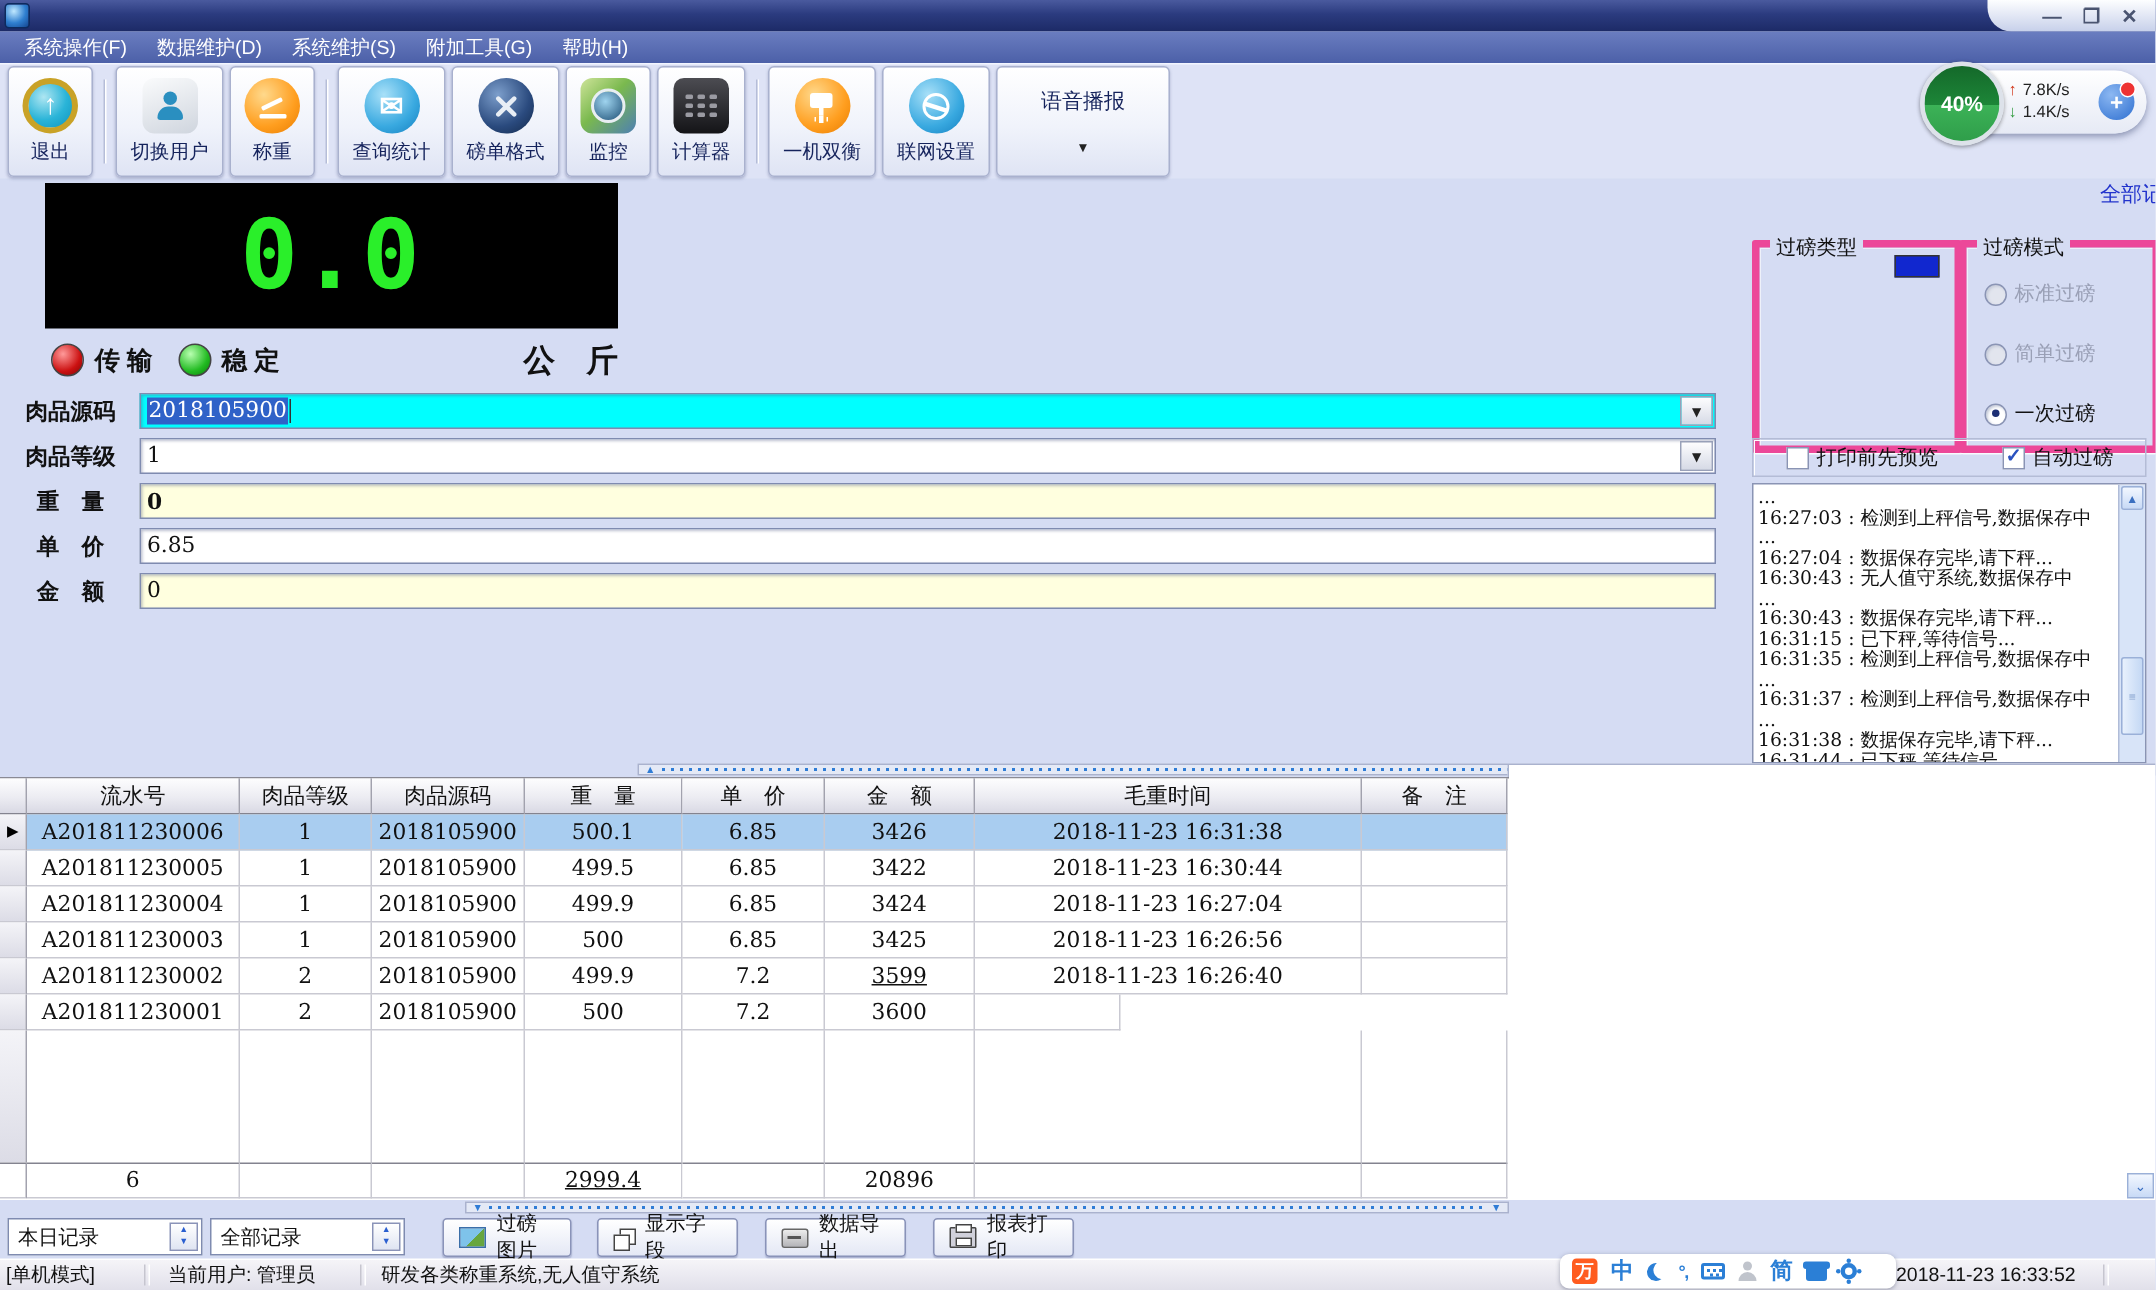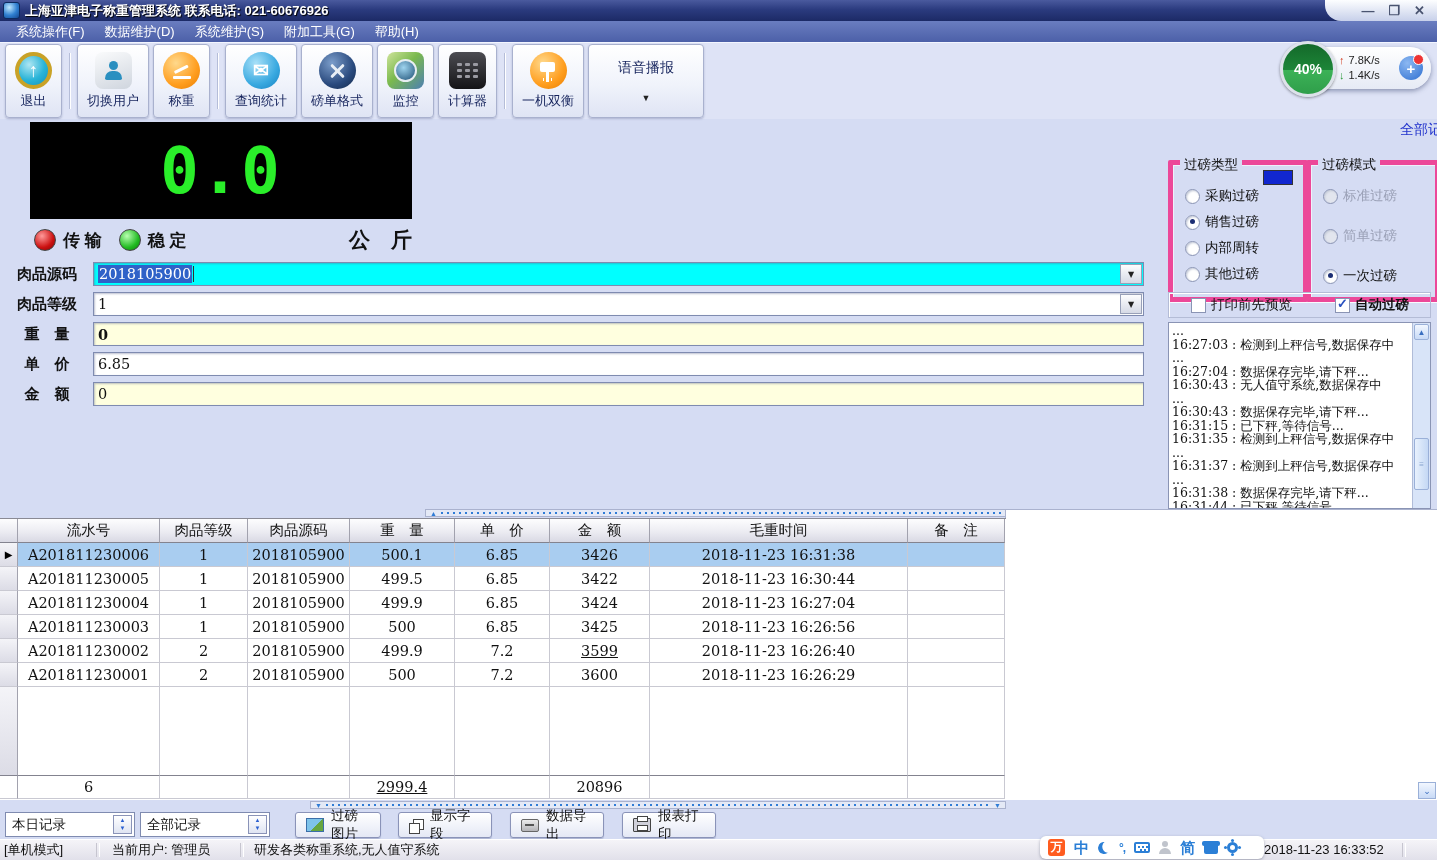--- a/index.html
+++ b/index.html
@@ -228,7 +228,6 @@
 
   <div class="titlebar">
     <div class="app-icon"></div>
-    <div class="title-text">上海亚津电子称重管理系统  联系电话: 021-60676926</div>
   </div>
   <div class="win-controls">
       <span class="win-glyph">—</span>

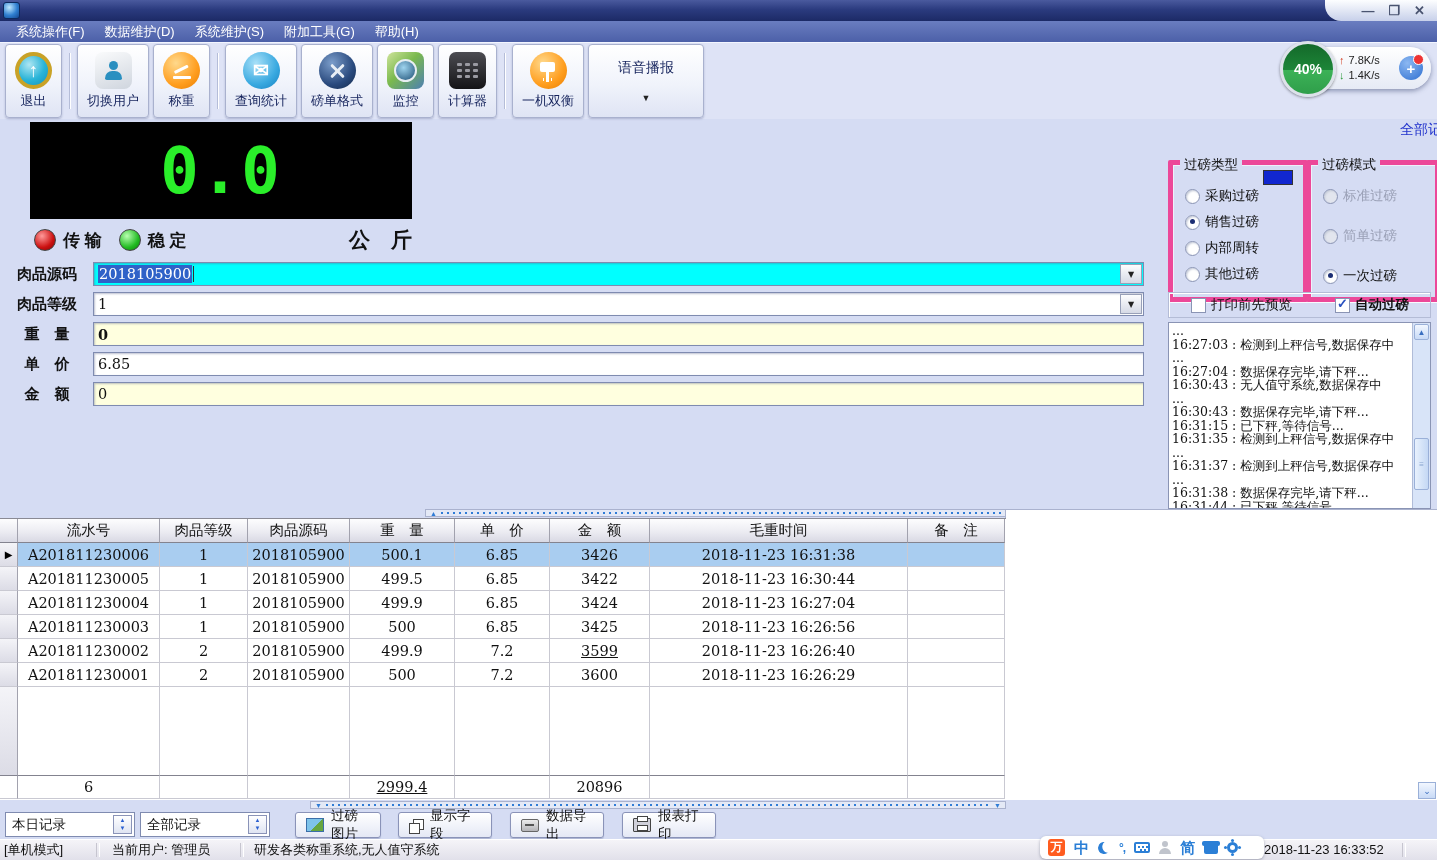--- a/index.html
+++ b/index.html
@@ -295,6 +295,12 @@
         </div>
         <div class="tb-label">一机双衡</div>
       </div>
+      <div class="tb-btn">
+        <div class="tb-icon icon-blue">
+          <div class="globe-glyph"></div>
+        </div>
+        <div class="tb-label">联网设置</div>
+      </div>
       <div class="tb-btn voice">
         <span class="tb-voice-label">语音播报</span>
         <span class="dd-arrow">▼</span>

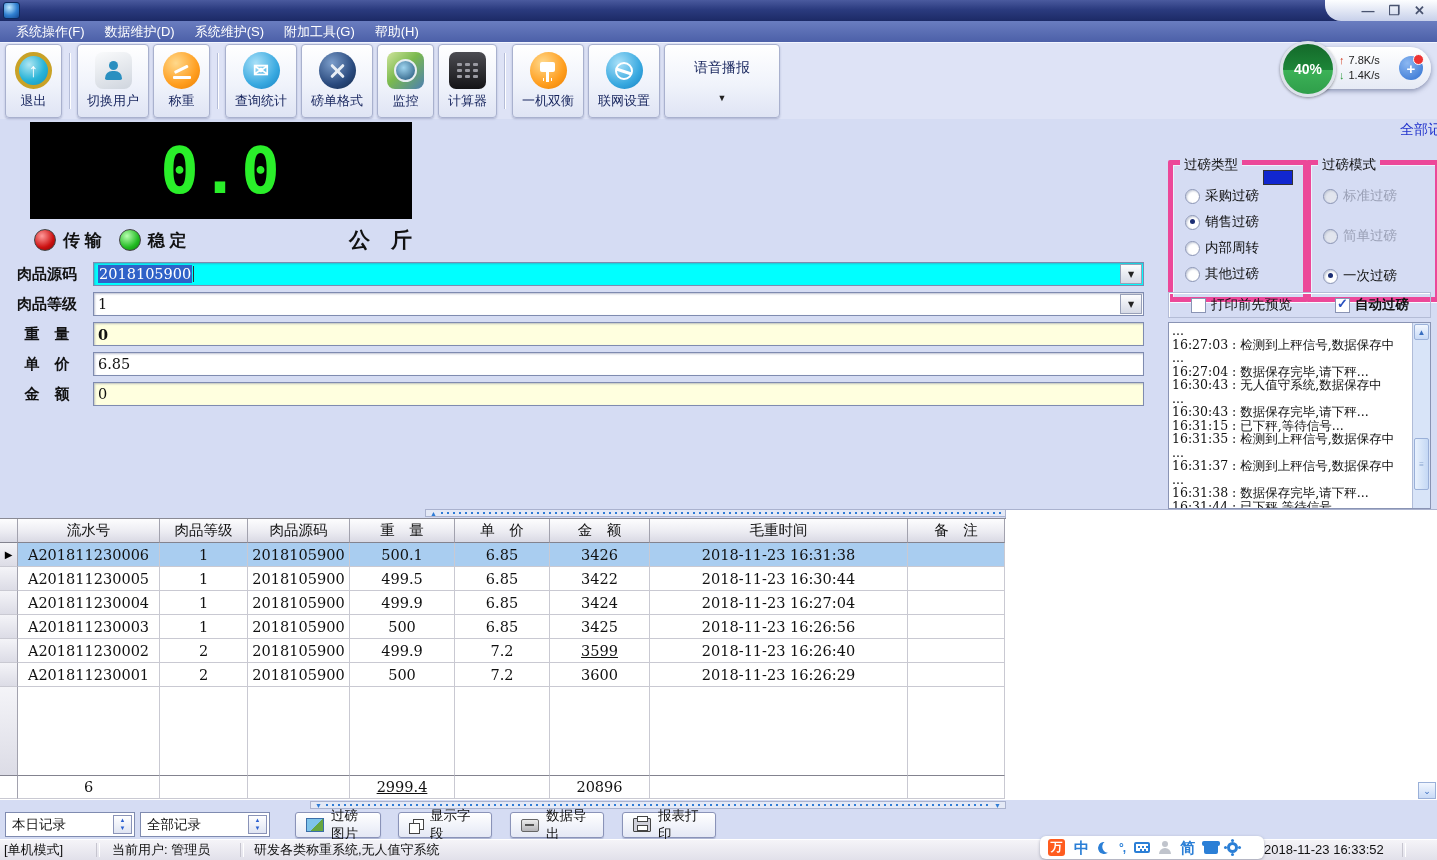--- a/index.html
+++ b/index.html
@@ -372,24 +372,6 @@
   <div class="groupbox" style="left:1168px;top:160px;width:130px;height:132px;">
     <div class="gb-title">过磅类型</div>
     <div class="blue-rect"></div>
-    <div class="gb-body" style="padding-top:14px;">
-        <div class="radio-row">
-          <span class="radio"></span>
-          <span class="radio-label">采购过磅</span>
-        </div>
-        <div class="radio-row">
-          <span class="radio sel"></span>
-          <span class="radio-label">销售过磅</span>
-        </div>
-        <div class="radio-row">
-          <span class="radio"></span>
-          <span class="radio-label">内部周转</span>
-        </div>
-        <div class="radio-row">
-          <span class="radio"></span>
-          <span class="radio-label">其他过磅</span>
-        </div>
-      </div>
   </div>
 
   <div class="groupbox gb-mode" style="left:1306px;top:160px;width:124px;height:132px;">

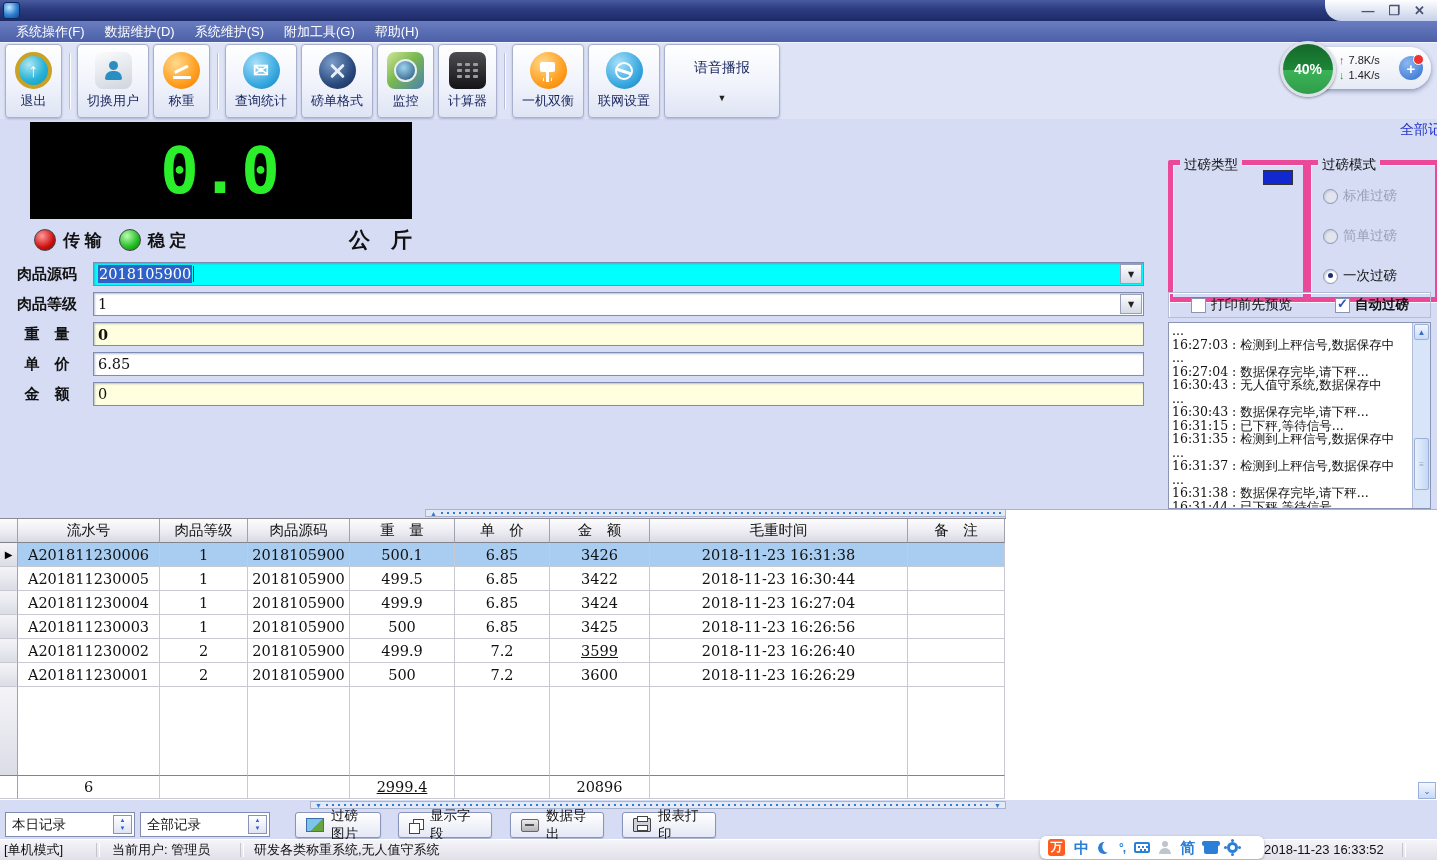--- a/index.html
+++ b/index.html
@@ -130,7 +130,7 @@
     box-shadow:inset 1px 1px 0 #fff;display:flex;align-items:center;box-sizing:border-box;}
   .check-item{display:flex;align-items:center;gap:5px;font-size:13.5px;}
   .check-item.c0{margin-left:22px;}
-  .check-item.c1{margin-left:43px;font-weight:bold;}
+  .check-item.c1{margin-left:43px;}
   .checkbox{width:13px;height:13px;background:#fff;border:1px solid #8a94b4;position:relative;flex:none;}
   .checkbox.checked::after{content:"✓";position:absolute;left:1px;top:-3px;color:#2a52c0;font-size:13px;font-weight:bold;}
   

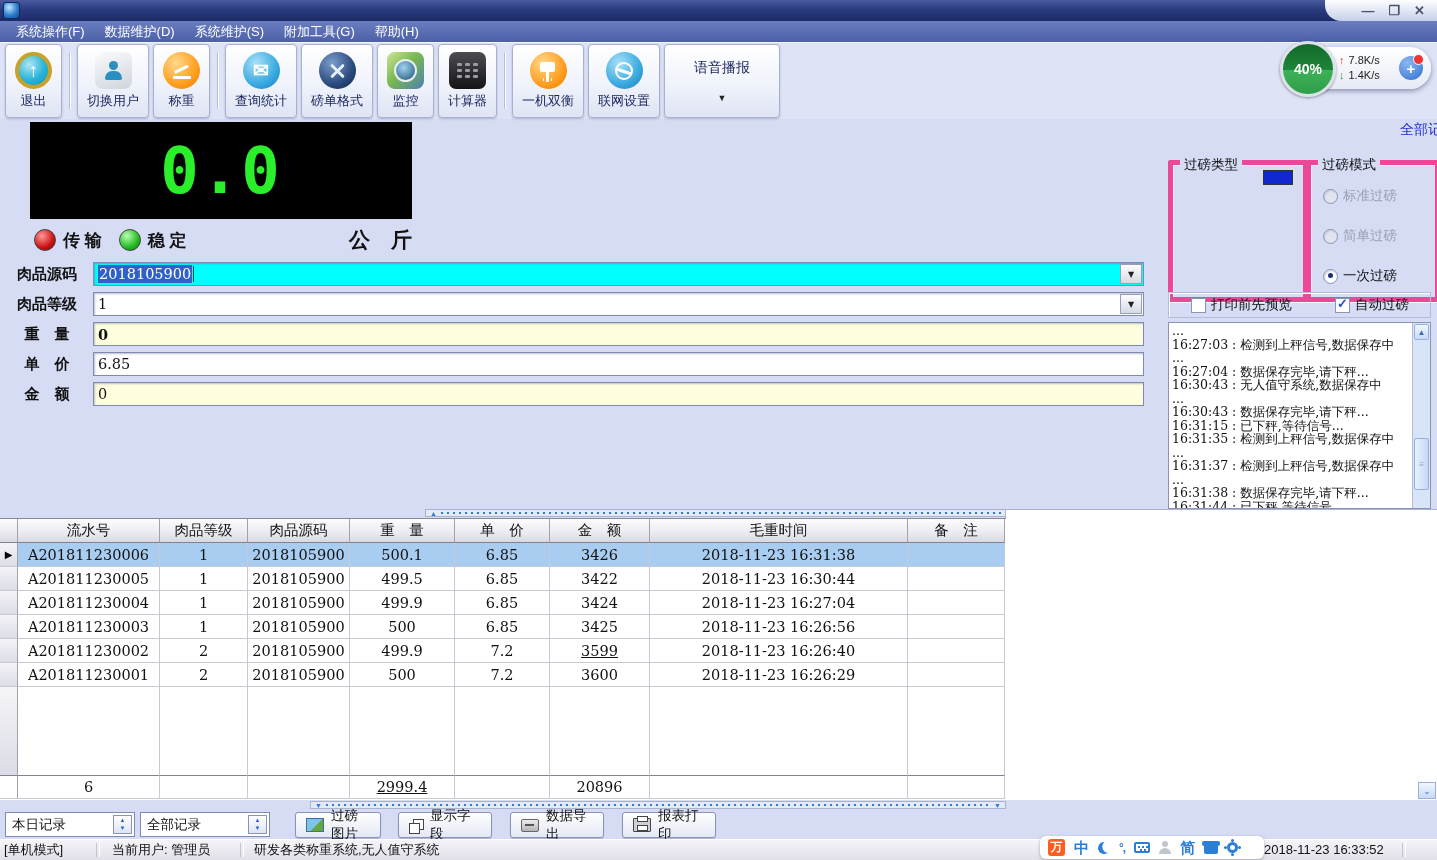--- a/index.html
+++ b/index.html
@@ -513,7 +513,6 @@
         <div class="td" style="width: 105px;">500</div>
         <div class="td" style="width: 95px;">7.2</div>
         <div class="td" style="width: 100px;">3600</div>
-        <div class="td" style="width: 258px;">2018-11-23 16:26:29</div>
         <div class="td" style="width: 97px;"></div>
       </div>
       <div class="tr tr-filler">

